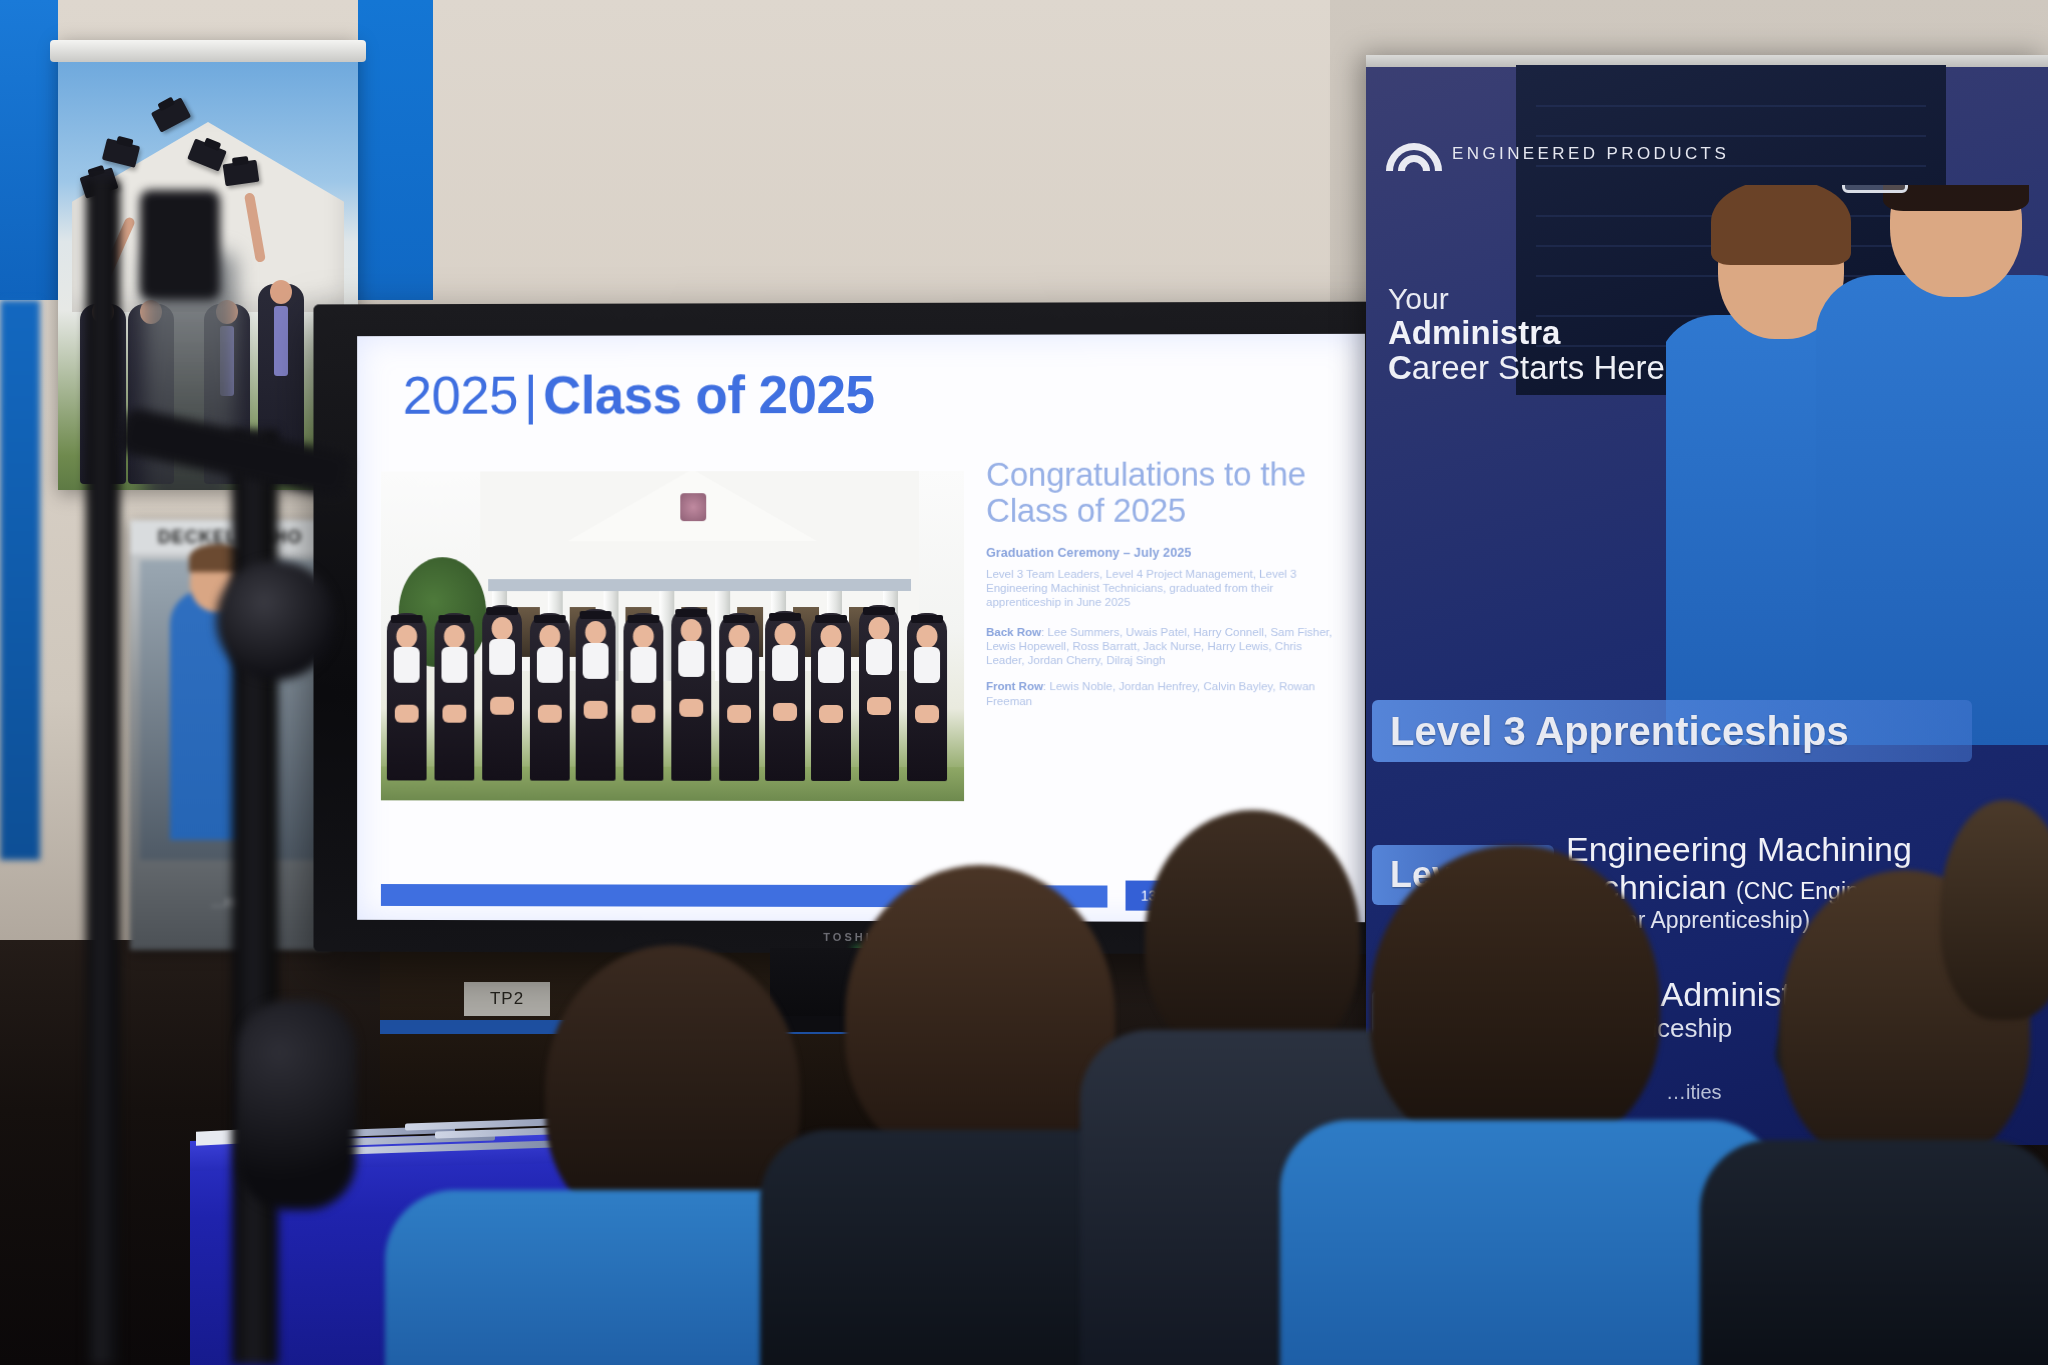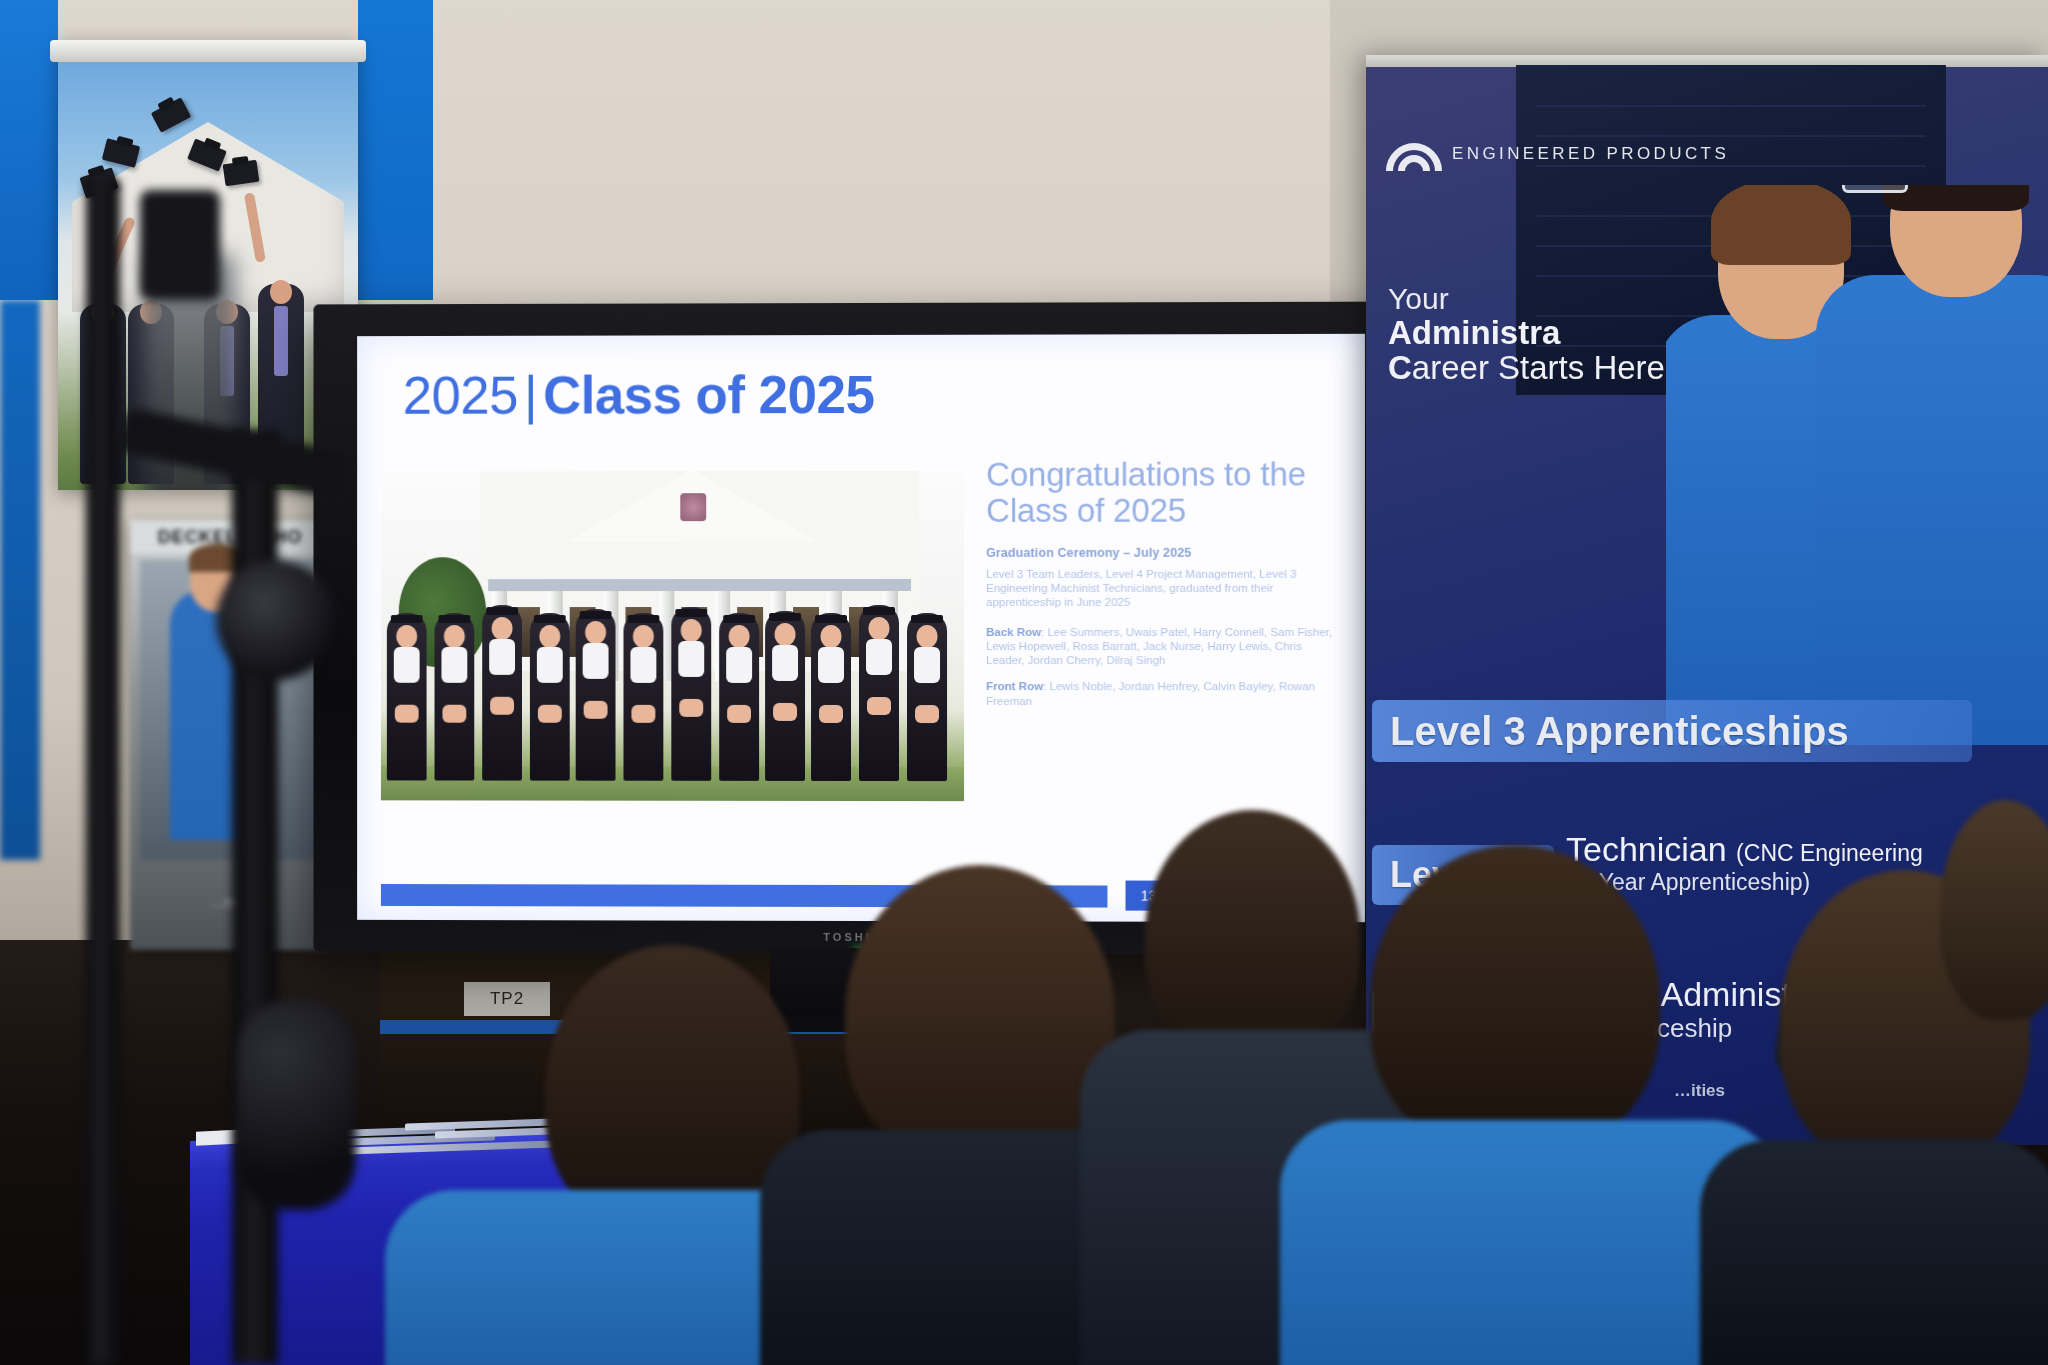--- a/index.html
+++ b/index.html
@@ -719,6 +719,7 @@
     <div class="pill pill-l3a">Level 3 Apprenticeships</div>
     <div class="pill pill-l3">Level 3</div>
     <div class="rb-course">
+      <div class="c1">Engineering Machining</div>
       <div class="c2"><span>Technician</span> <small>(CNC Engineering</small></div>
       <div class="c3">- 4 Year Apprenticeship)</div>
     </div>

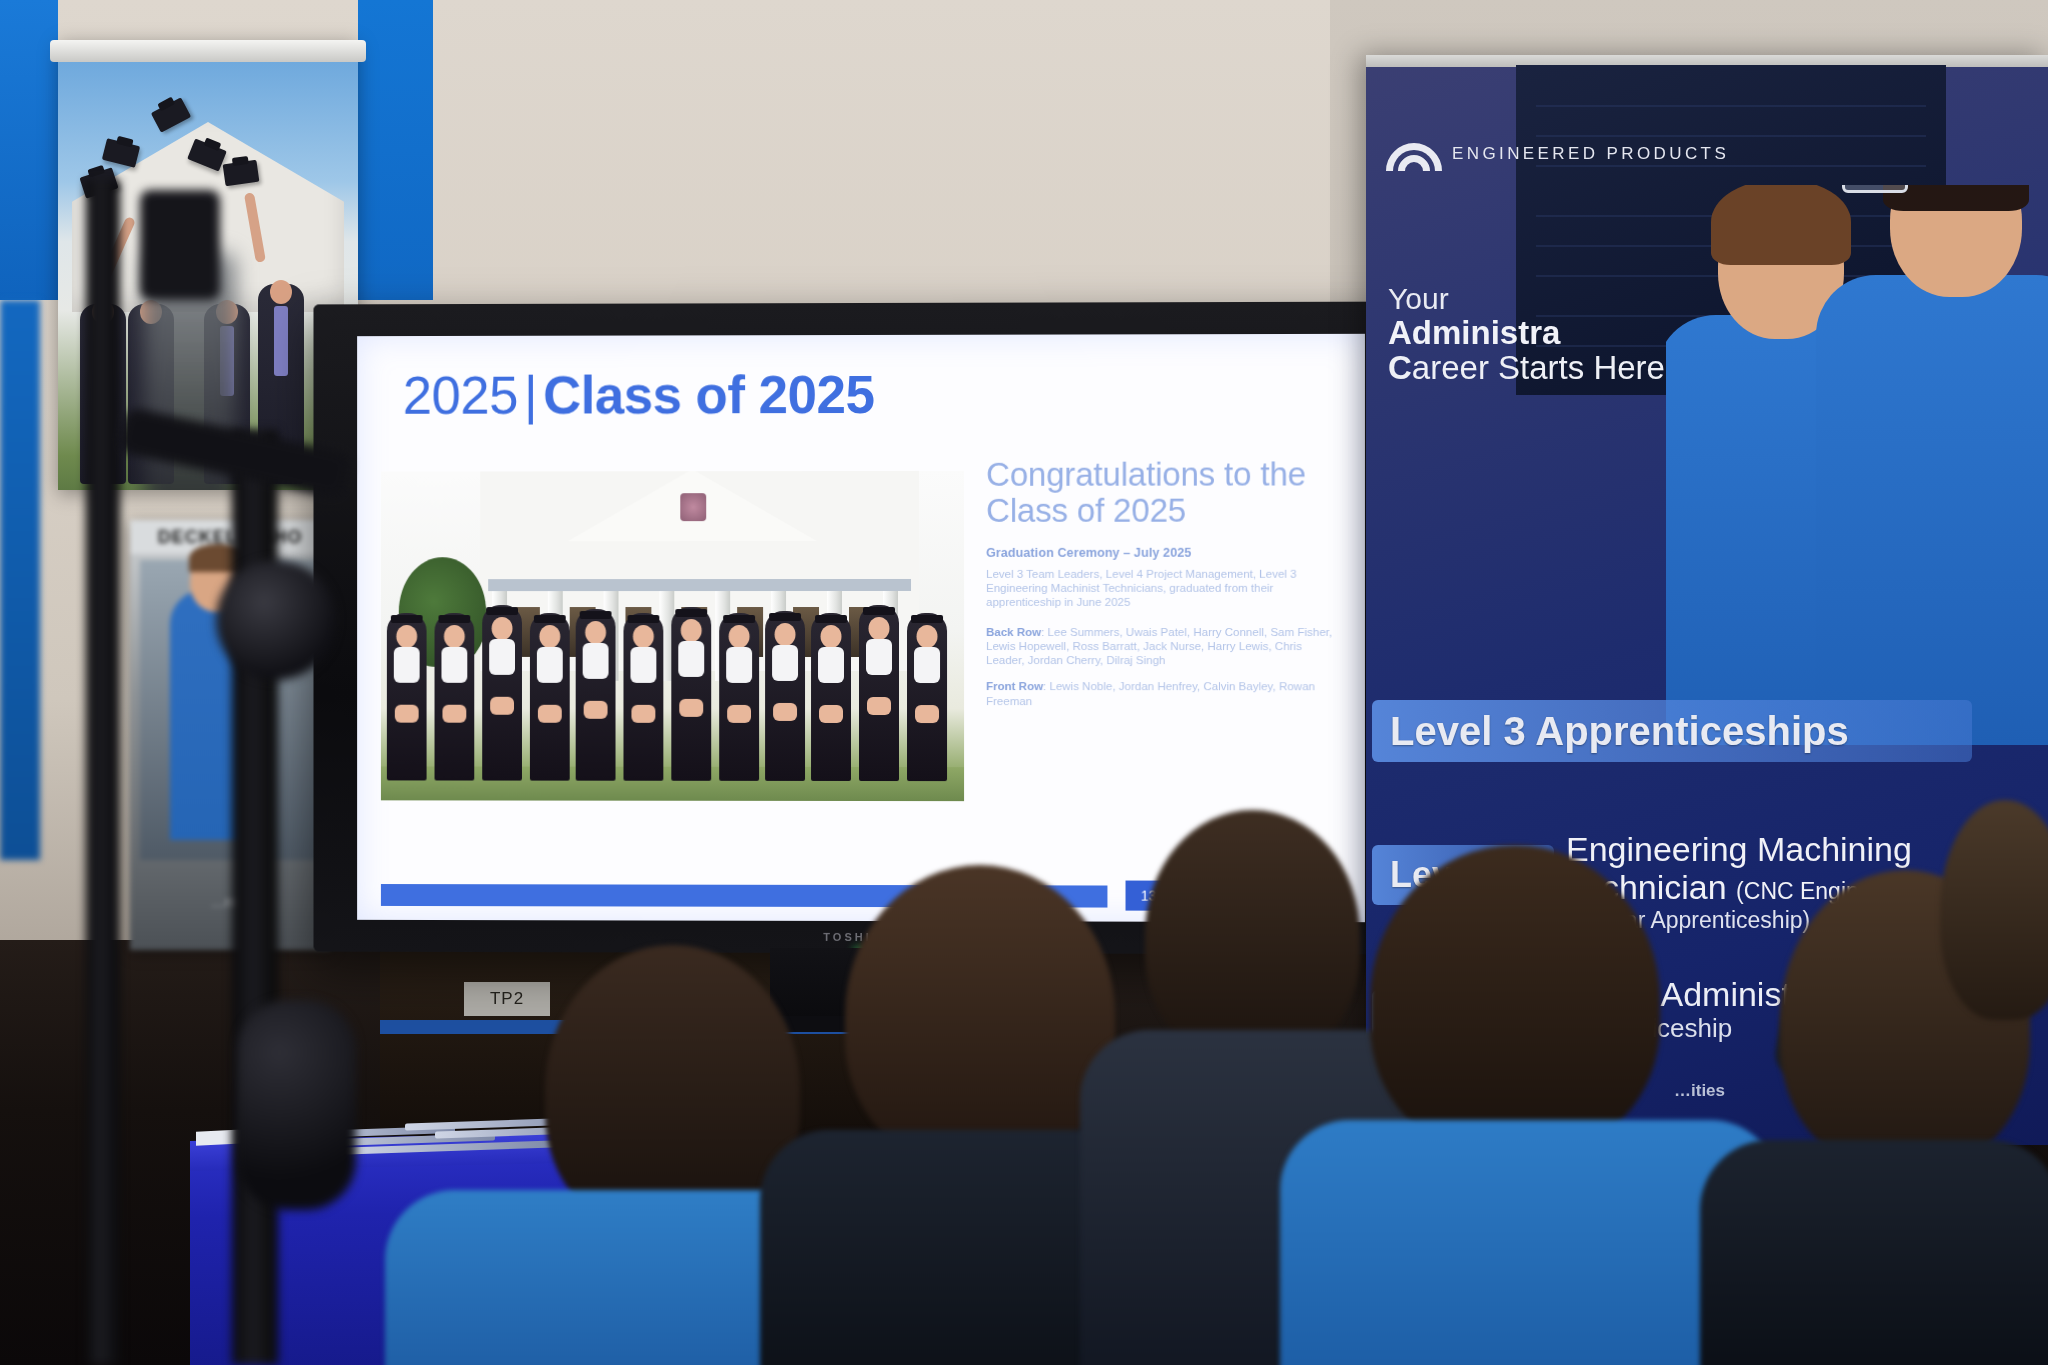--- a/index.html
+++ b/index.html
@@ -397,7 +397,7 @@
   .rb-course2 .d1 { font-size:34px; }
   .rb-course2 .d2 { font-size:26px; color:#dbdfec; }
   .rb-foot {
-    position:absolute; left:308px; top:1026px; font-size:17px; color:#b9c0d6;font-weight:bold;
+    position:absolute; left:300px; top:1026px; font-size:20px; color:#b9c0d6;
   }
 
   

